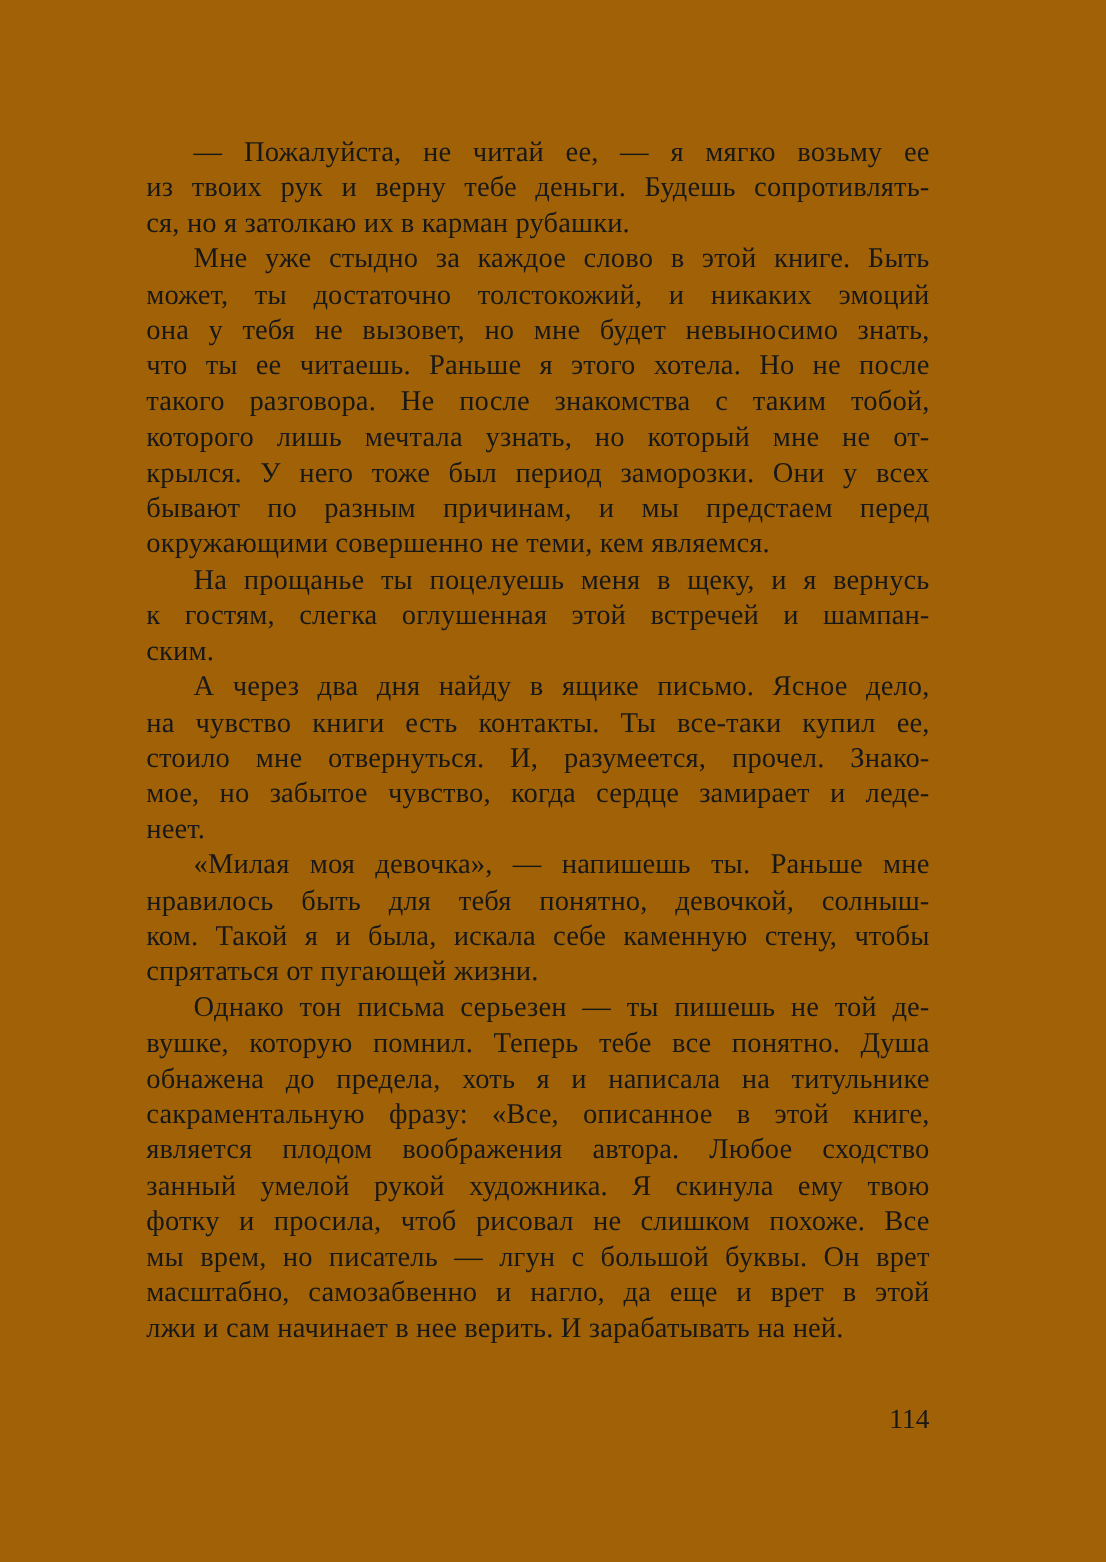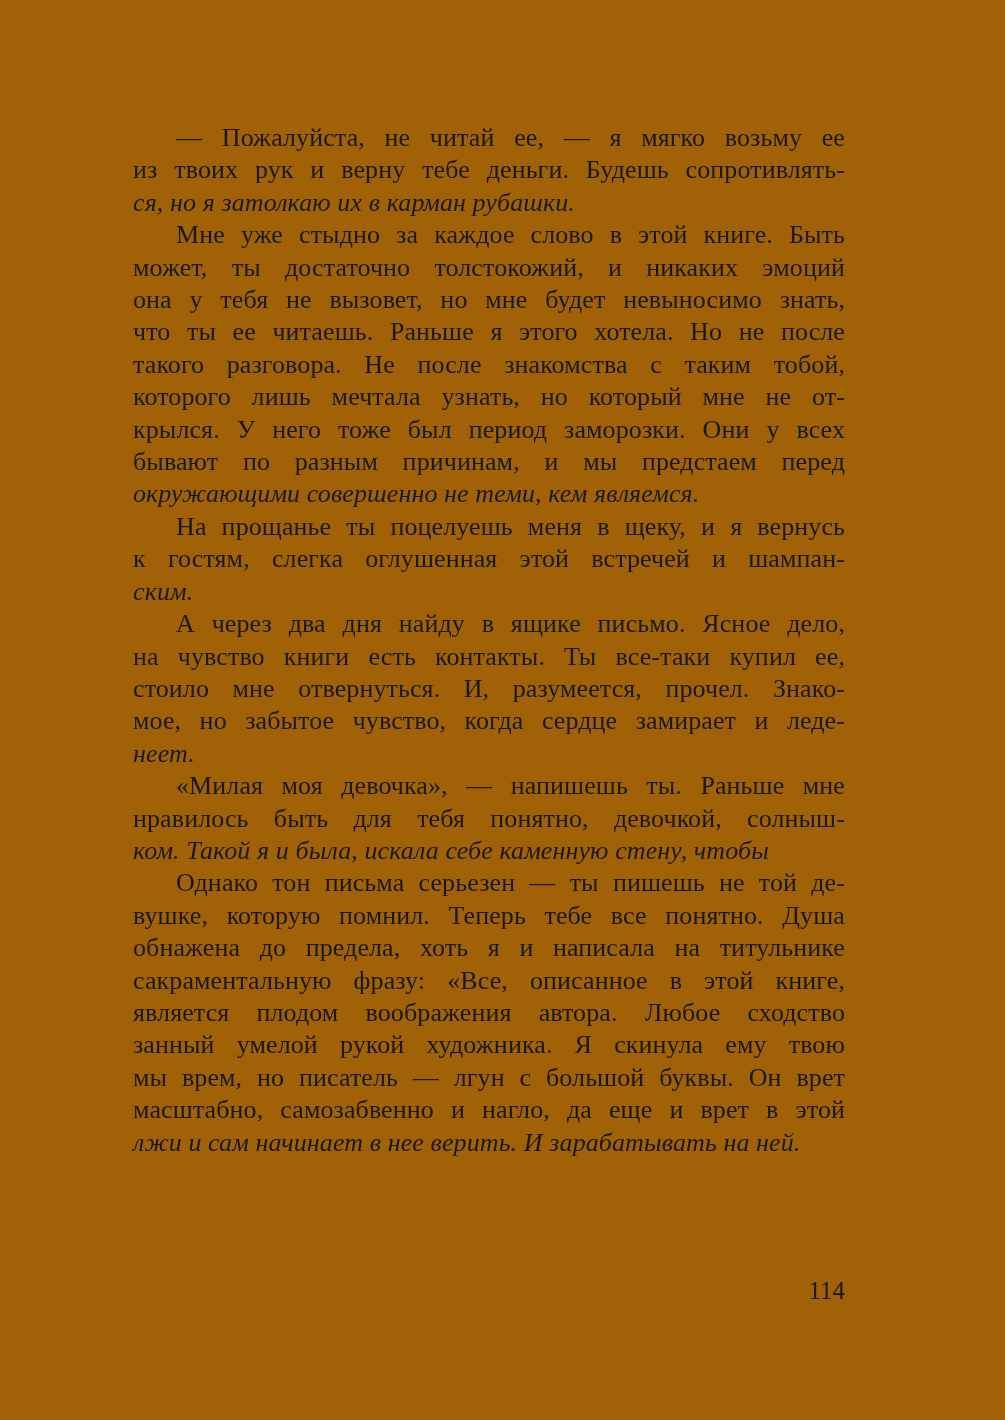--- a/index.html
+++ b/index.html
@@ -40,7 +40,6 @@
   .para .line:last-child {
     text-align: left;
     text-align-last: left;
-    font-style: italic;
   }
   .para .line:first-child {
     text-indent: 43px;

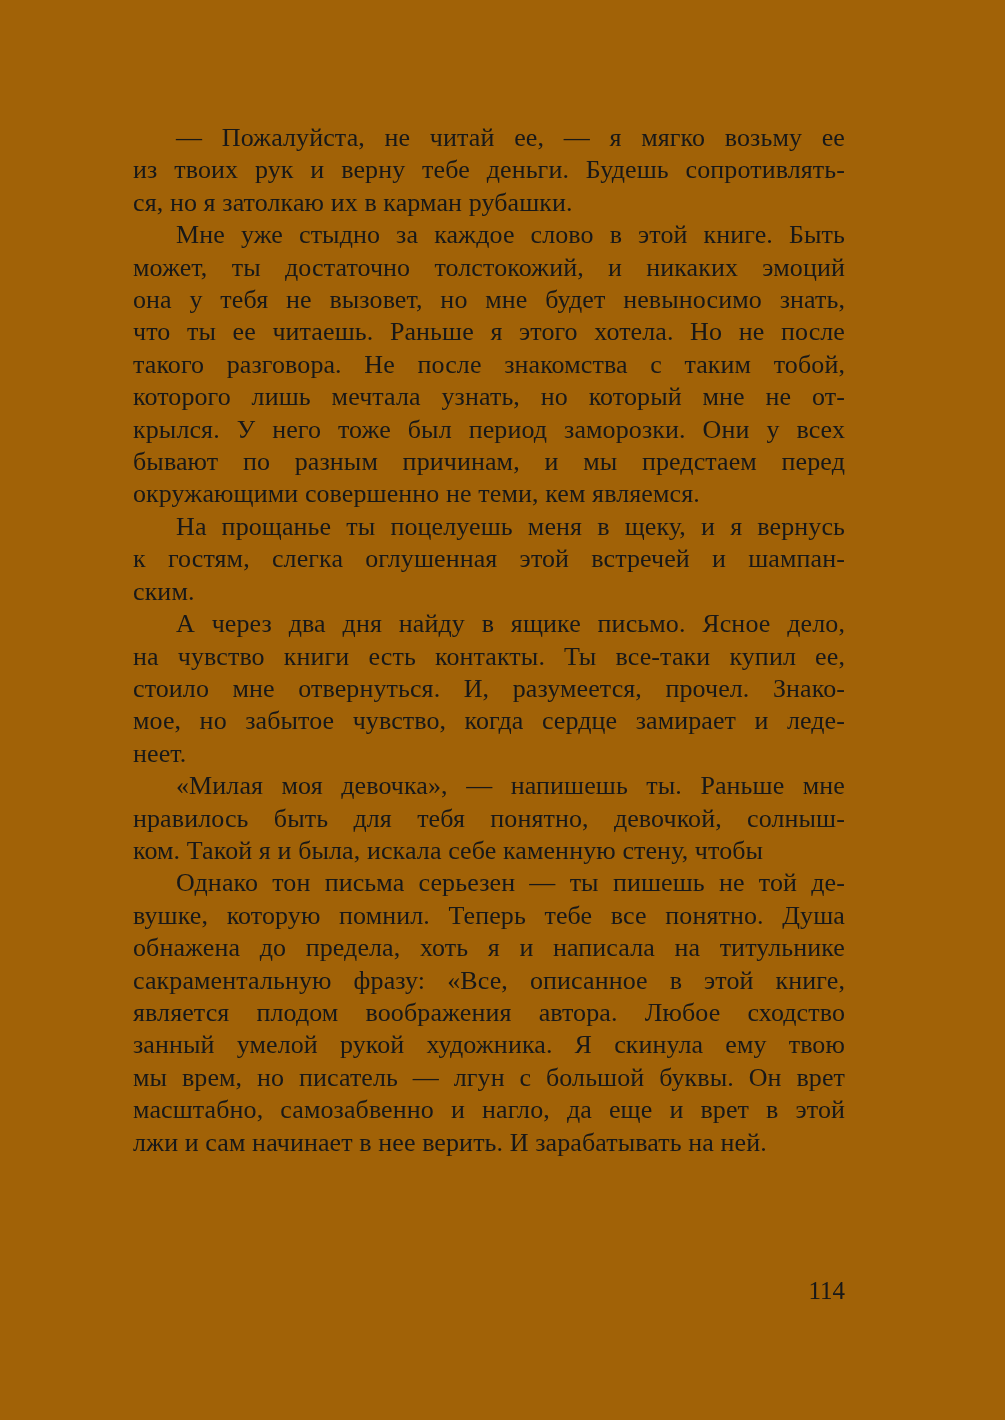--- a/index.html
+++ b/index.html
@@ -94,6 +94,7 @@
         <div class="line">«Милая моя девочка», — напишешь ты. Раньше мне</div>
         <div class="line">нравилось быть для тебя понятно, девочкой, солныш-</div>
         <div class="line">ком. Такой я и была, искала себе каменную стену, чтобы</div>
+        <div class="line">спрятаться от пугающей жизни.</div>
       </div>
       <div class="para">
         <div class="line">Однако тон письма серьезен — ты пишешь не той де-</div>

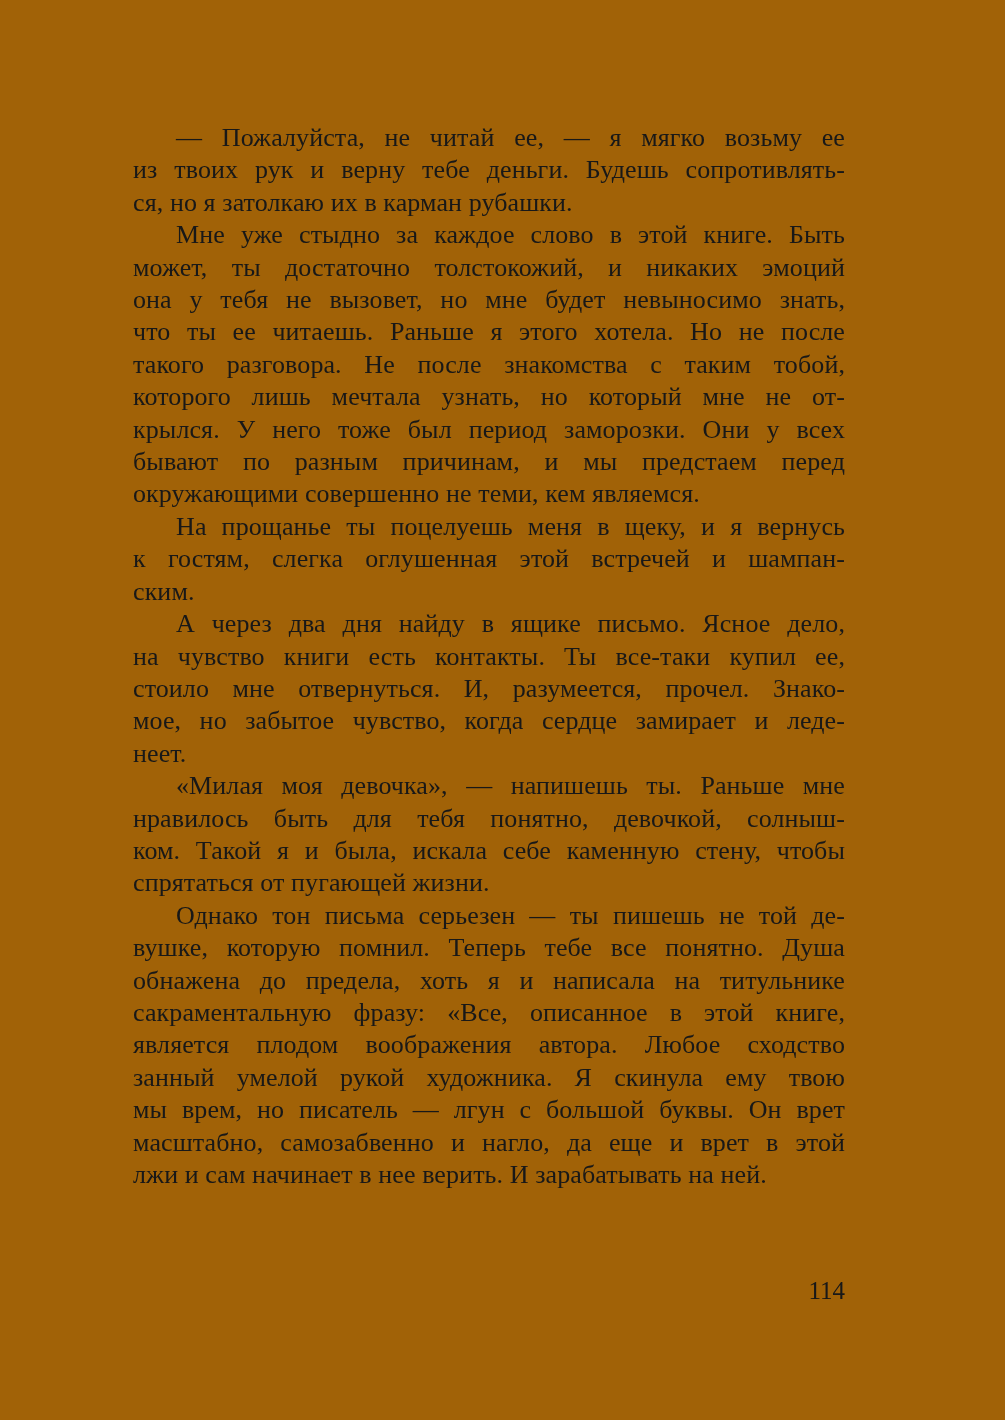--- a/index.html
+++ b/index.html
@@ -103,6 +103,7 @@
         <div class="line">сакраментальную фразу: «Все, описанное в этой книге,</div>
         <div class="line">является плодом воображения автора. Любое сходство</div>
         <div class="line">занный умелой рукой художника. Я скинула ему твою</div>
+        <div class="line">фотку и просила, чтоб рисовал не слишком похоже. Все</div>
         <div class="line">мы врем, но писатель — лгун с большой буквы. Он врет</div>
         <div class="line">масштабно, самозабвенно и нагло, да еще и врет в этой</div>
         <div class="line">лжи и сам начинает в нее верить. И зарабатывать на ней.</div>

